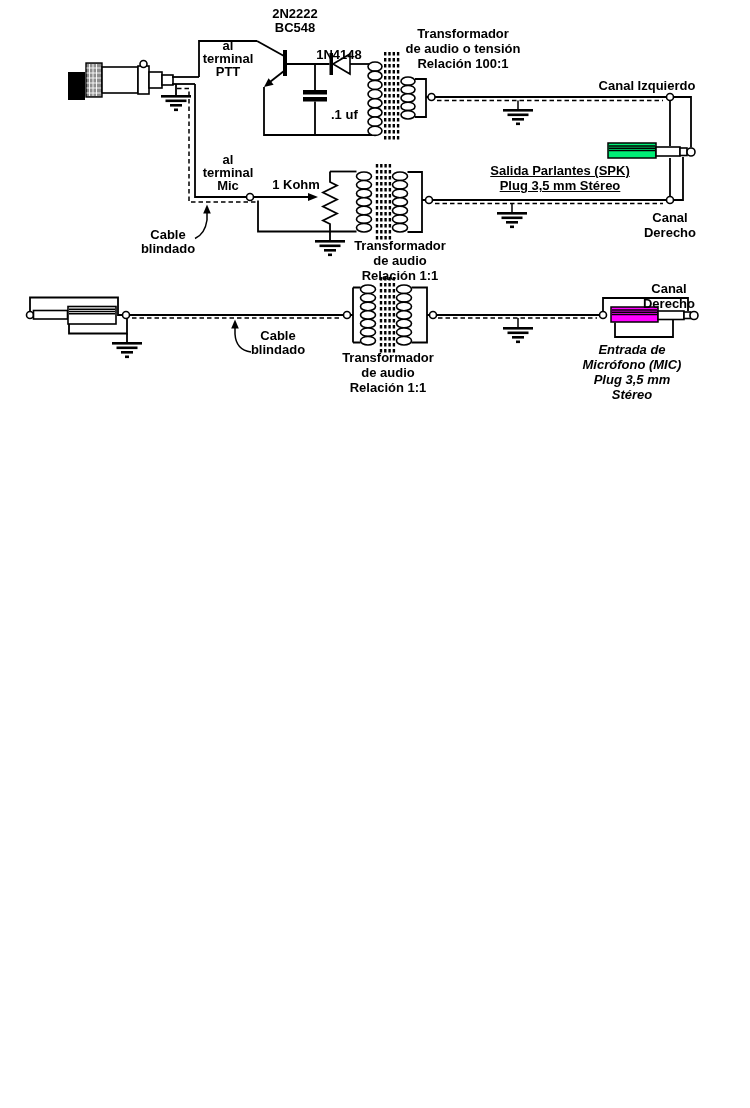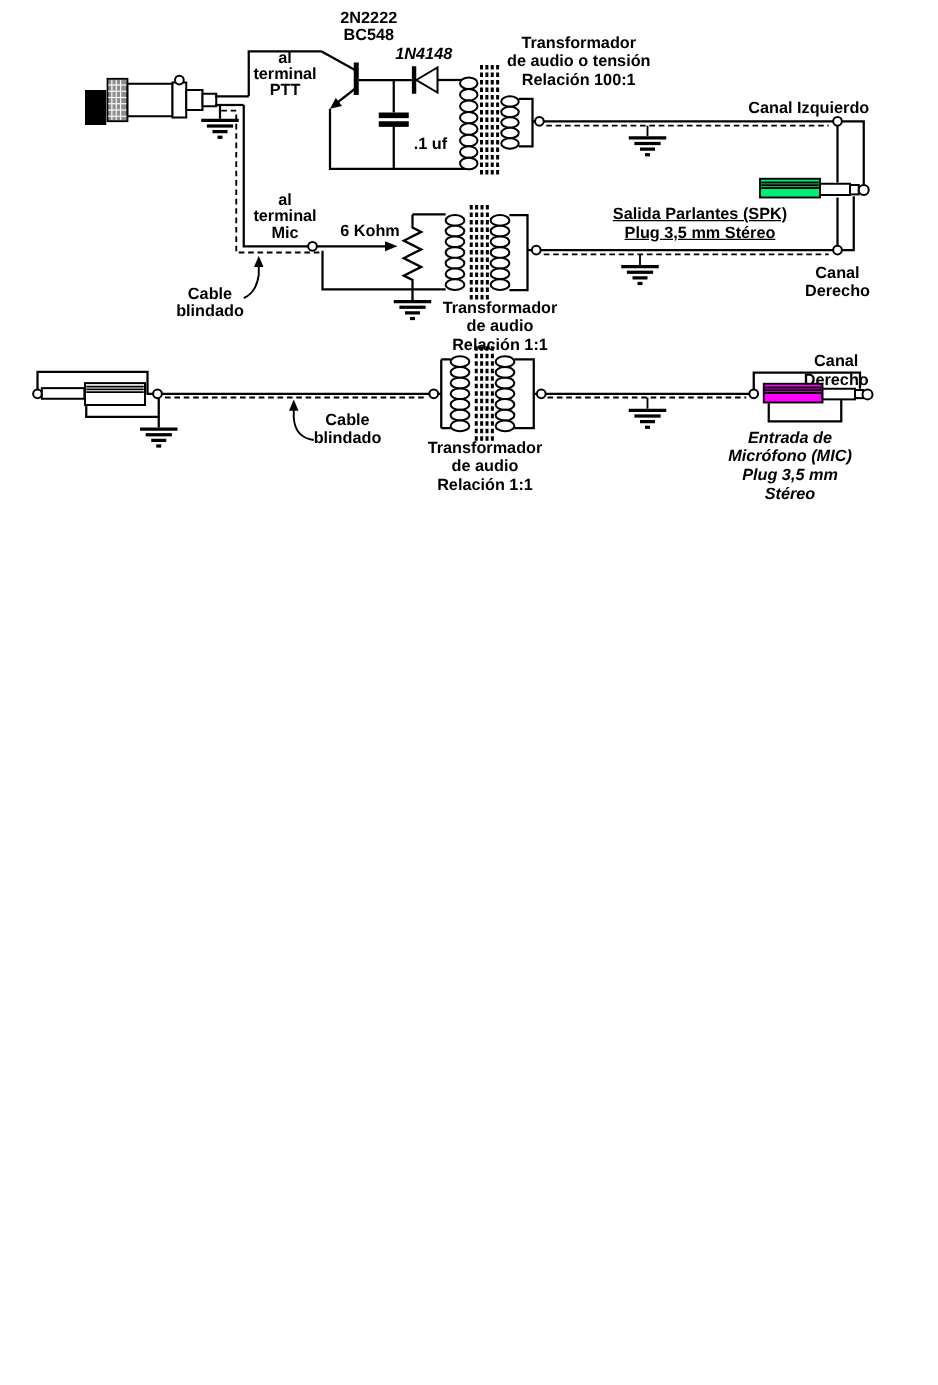--- a/index.html
+++ b/index.html
@@ -241,7 +241,7 @@
 
   <div class="lbl" style="left:278px;top:7px;line-height:14px;margin-left:17px;">2N2222
 BC548</div>
-  <div class="lbl" style="left:339px;top:35px;font-style:italic;">1N4148</div>
+  <div class="lbl" style="left:339px;top:47px;">1N4148</div>
   <div class="lbl" style="left:463px;top:26px;">Transformador
 de audio o tensión
 Relación 100:1</div>

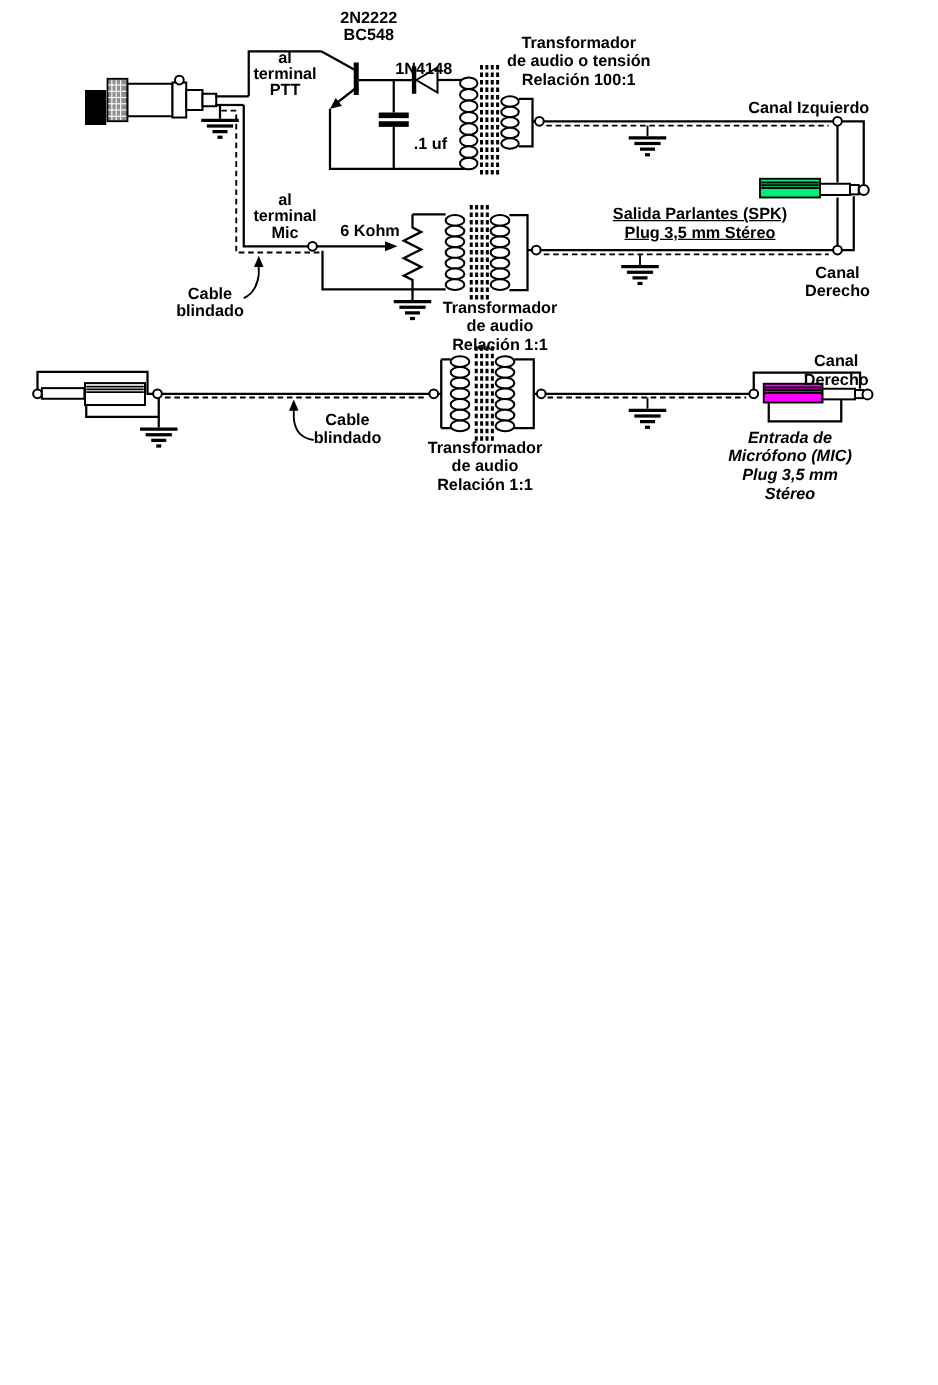--- a/index.html
+++ b/index.html
@@ -255,7 +255,7 @@
   <div class="lbl" style="left:228px;top:153px;line-height:13px;">al
 terminal
 Mic</div>
-  <div class="lbl" style="left:296px;top:177px;">6 Kohm</div>
+  <div class="lbl" style="left:296px;top:177px;">1 Kohm</div>
   <div class="lbl" style="left:168px;top:228px;line-height:14px;">Cable
 blindado</div>
   <div class="lbl" style="left:670px;top:210px;">Canal Derecho</div>

